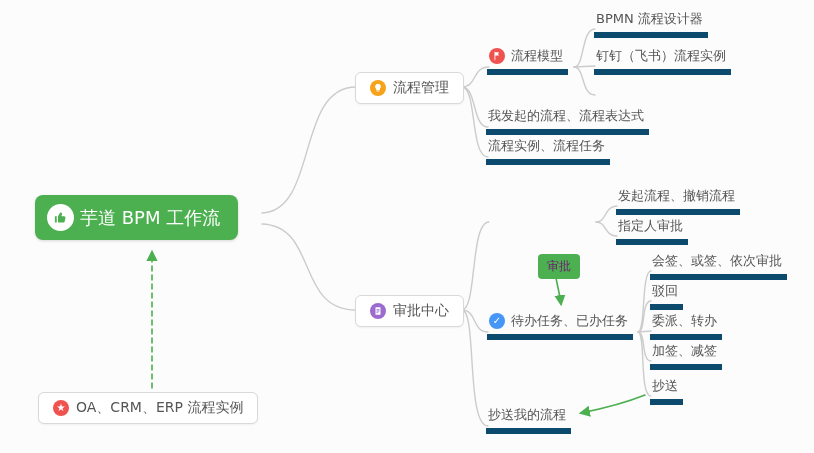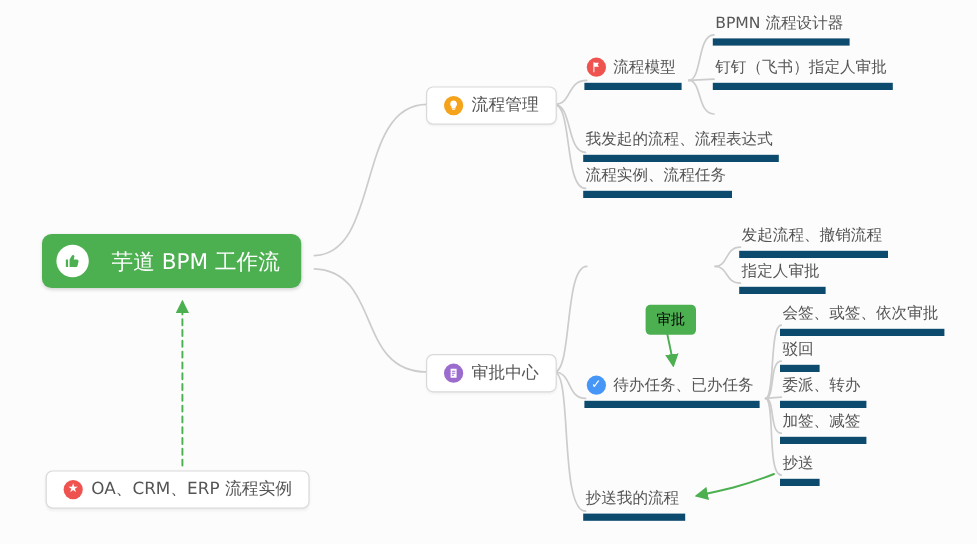--- a/index.html
+++ b/index.html
@@ -96,7 +96,7 @@
     <span>BPMN 流程设计器</span>
   </div>
   <div class="node node--leaf" style="left:594px;top:45px">
-    <span>钉钉（飞书）指定人审批</span>
+    <span>钉钉（飞书）流程实例</span>
   </div>
   <div class="node node--leaf" style="left:486px;top:105px">
     <span>我发起的流程、流程表达式</span>

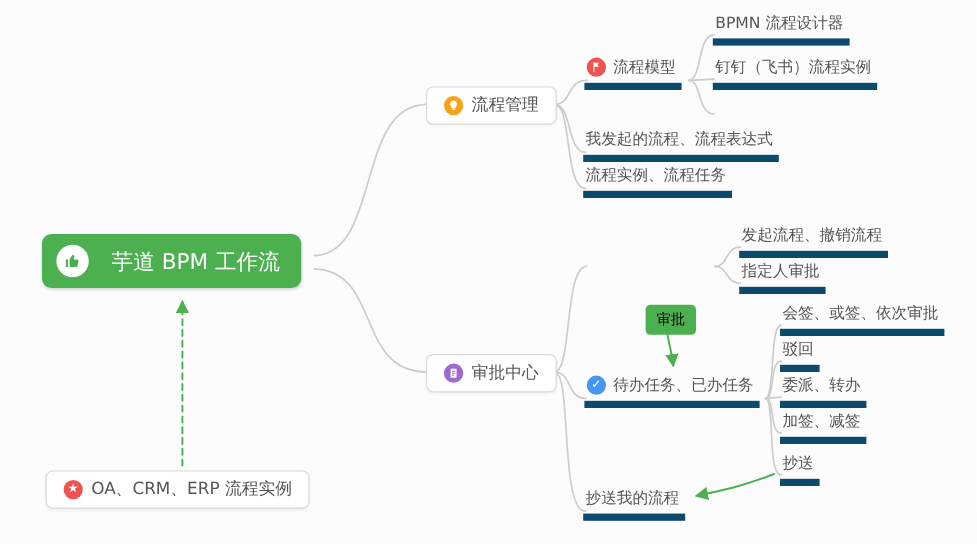--- a/index.html
+++ b/index.html
@@ -10,7 +10,7 @@
   .arrow{fill:none;stroke:var(--green,#4caf50);stroke-width:1.6;stroke-linecap:round;}
   .arrow--dashed{stroke-dasharray:5 4;}
   .node{position:absolute;display:flex;align-items:center;white-space:nowrap;z-index:2;cursor:default;}
-  .node--root{left:35px;top:195px;gap:19px;background:var(--green,#4caf50);color:#ffffff;
+  .node--root{left:35px;top:195px;gap:6px;background:var(--green,#4caf50);color:#ffffff;
     font-size:18px;font-weight:500;padding:9px 18px 9px 12px;border-radius:8px;
     box-shadow:0 1px 3px rgba(0,0,0,.15);}
   .root-icon{width:27px;height:27px;border-radius:50%;background:#ffffff;display:flex;

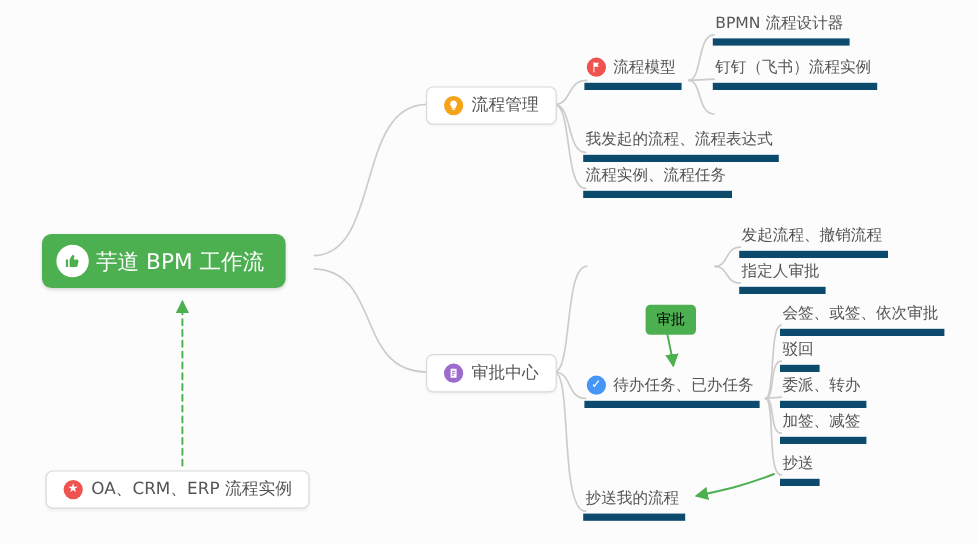--- a/index.html
+++ b/index.html
@@ -20,7 +20,7 @@
     padding:6px 14px;font-size:14px;color:var(--text,#555555);box-shadow:0 1px 2px rgba(0,0,0,.05);text-align:right;}
   .node--leaf{gap:6px;font-size:13px;color:var(--text,#555555);padding:2px 5px 4px 2px;
     border-bottom:6px solid #0c4a6e;}
-  .node--badge{left:538px;top:254px;background:var(--green,#4caf50);color:#000000;
+  .node--badge{left:538px;top:254px;background:var(--green,#4caf50);color:#701a75;
     font-size:12px;padding:4px 9px;border-radius:4px;}
   .icon-circle{width:16px;height:16px;border-radius:50%;display:flex;align-items:center;
     justify-content:center;flex:none;color:#ffffff;font-size:10px;line-height:1;}

